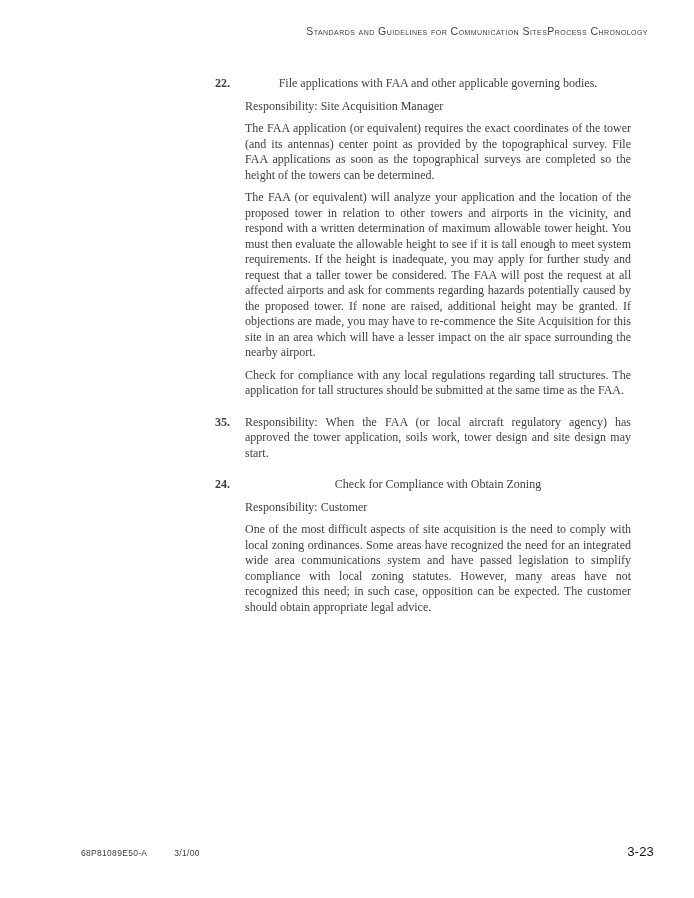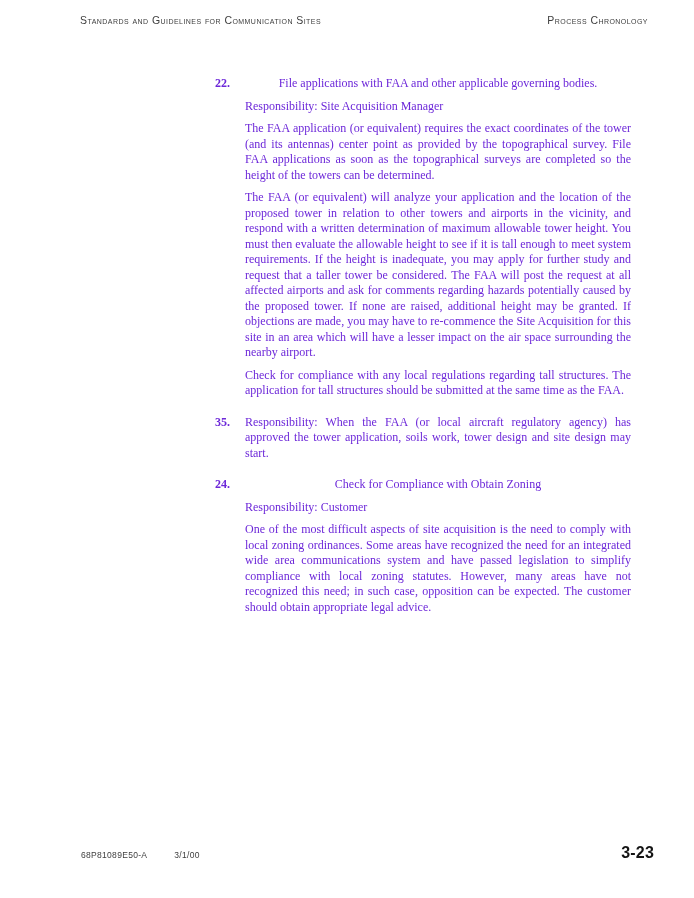--- a/index.html
+++ b/index.html
@@ -17,9 +17,9 @@
   }
   .running-header {
     position: absolute;
-    top: 14px; left: 80px; right: 46px;
+    top: 25px; left: 80px; right: 46px;
     display: flex;
-    justify-content: space-between;
+    justify-content: flex-end;
     align-items: baseline;
     font-family: "Liberation Sans", sans-serif;
     font-variant: small-caps;

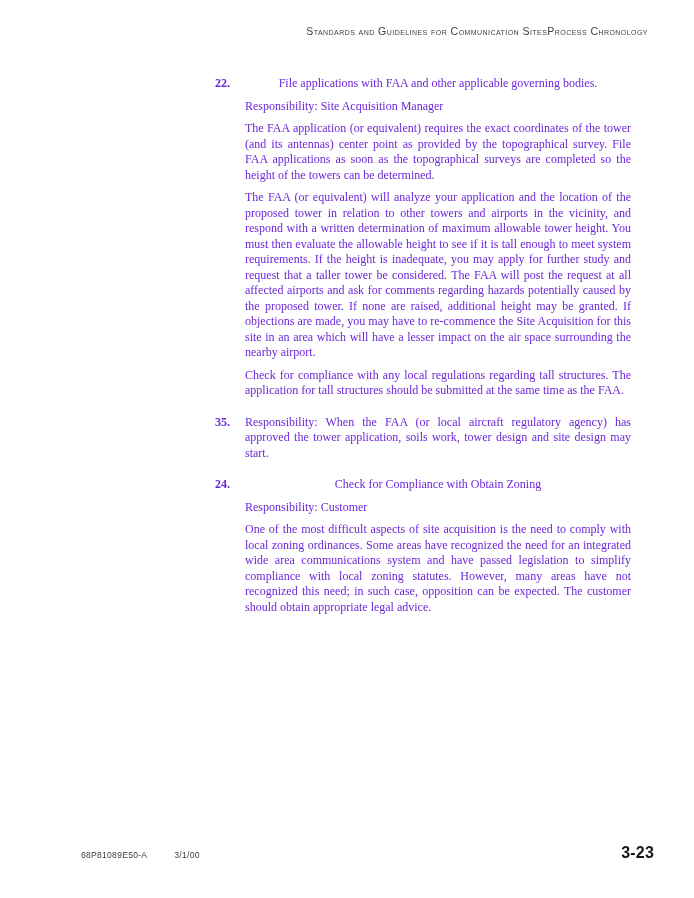--- a/index.html
+++ b/index.html
@@ -31,7 +31,7 @@
     position: absolute;
     top: 76px; left: 215px;
     width: 416px;
-    color: #6d28d9;
+    color: #404040;
     font-size: 12px;
     line-height: 15.5px;
   }

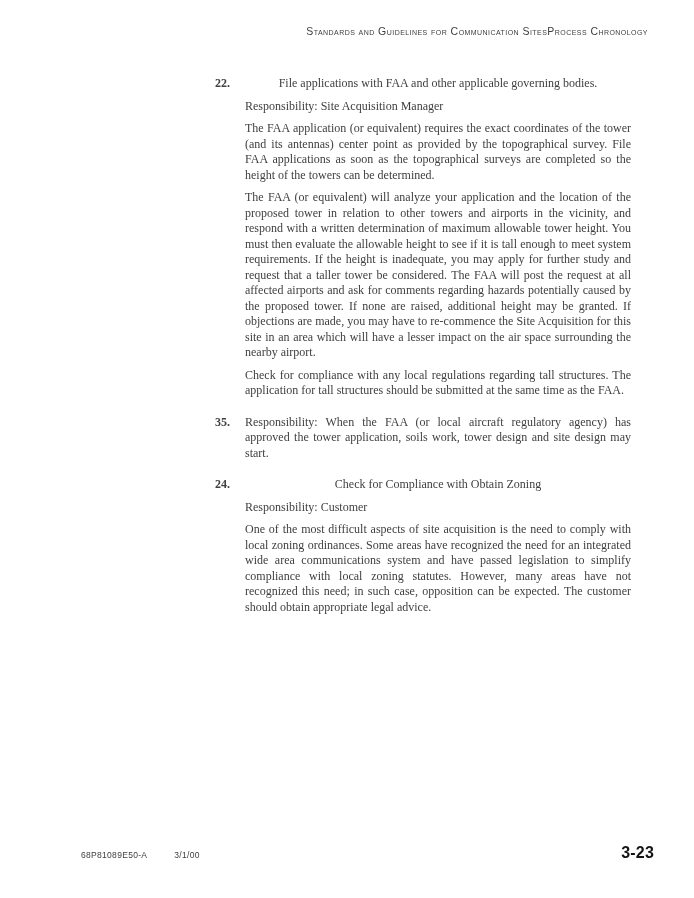--- a/index.html
+++ b/index.html
@@ -59,8 +59,8 @@
   .running-footer .footer-date { margin-left: 15px; }
   .running-footer .footer-page-num {
     margin-left: auto;
-    font-size: 16px;
-    font-weight: bold;
+    font-size: 13px;
+    font-weight: normal;
     letter-spacing: 0.2px;
     color: #141414;
   }

